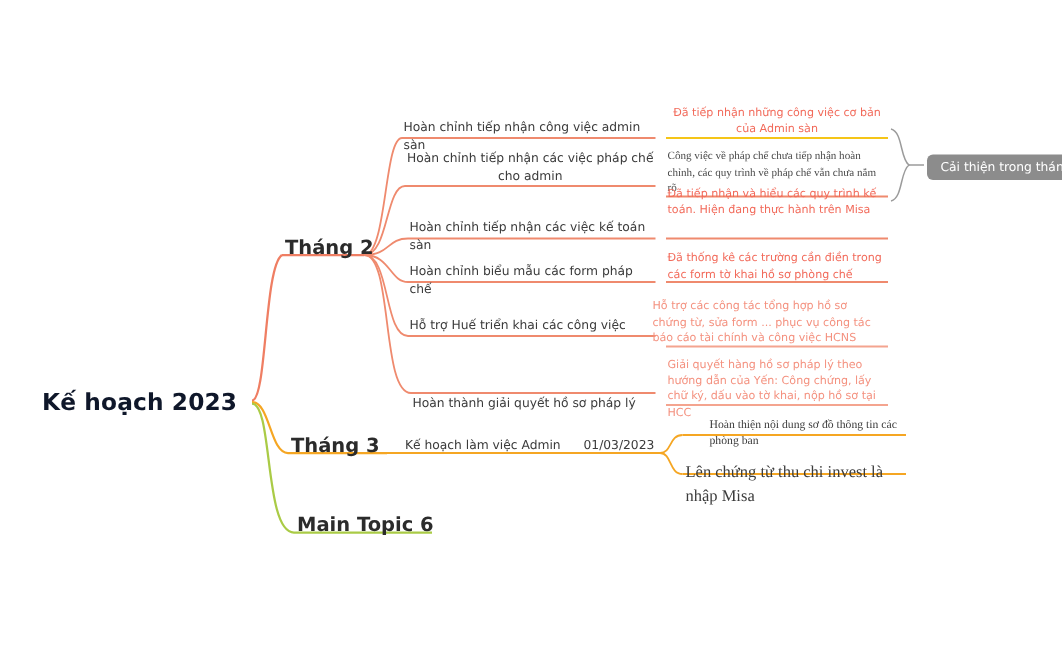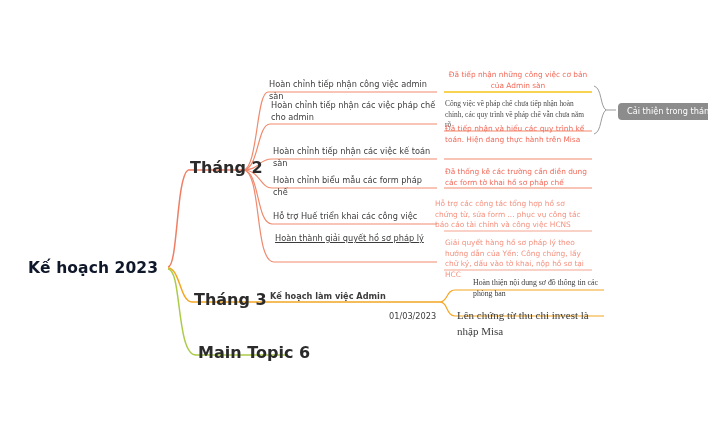--- a/index.html
+++ b/index.html
@@ -123,7 +123,7 @@
 <div class="node topic-label" style="left:269px; top:79px; width:165px;">Hoàn chỉnh tiếp nhận công việc admin sàn</div>
 <div class="node note note-red" style="left:445px; top:70px; width:146px;text-align:center;">Đã tiếp nhận những công việc cơ bản của Admin sàn</div>
 
-<div class="node topic-label" style="left:271px; top:100px; width:165px;">Hoàn chỉnh tiếp nhận các việc pháp chế cho admin</div>
+<div class="node topic-label" style="left:271px; top:100px; width:165px;text-align:center;">Hoàn chỉnh tiếp nhận các việc pháp chế cho admin</div>
 <div class="node note note-gray" style="left:445px; top:99px; width:146px;">Công việc về pháp chế chưa tiếp nhận hoàn chỉnh, các quy trình về pháp chế vẫn chưa nắm rõ</div>
 
 <div class="node topic-label" style="left:273px; top:146px; width:165px;">Hoàn chỉnh tiếp nhận các việc kế toán sàn</div>

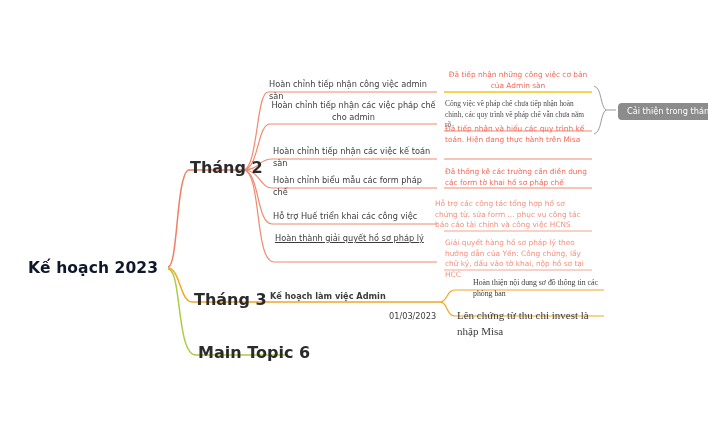--- a/index.html
+++ b/index.html
@@ -33,7 +33,7 @@
     white-space: nowrap;
   }
   .branch-label {
-    font-size: 16px;
+    font-size: 13px;
     font-weight: bold;
     color: #2b2b2b;
     white-space: nowrap;

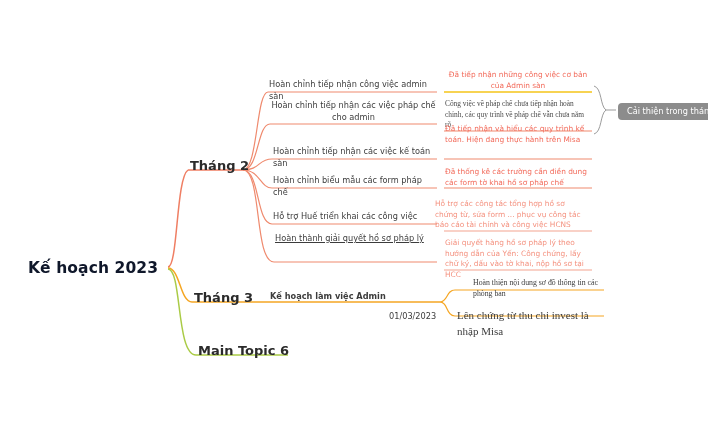--- a/index.html
+++ b/index.html
@@ -130,7 +130,7 @@
 <div class="node note note-red" style="left:445px; top:124px; width:146px;">Đã tiếp nhận và hiểu các quy trình kế toán. Hiện đang thực hành trên Misa</div>
 
 <div class="node topic-label" style="left:273px; top:175px; width:165px;">Hoàn chỉnh biểu mẫu các form pháp chế</div>
-<div class="node note note-red" style="left:445px; top:167px; width:146px;">Đã thống kê các trường cần điền dung các form tờ khai hồ sơ pháp chế</div>
+<div class="node note note-red" style="left:445px; top:167px; width:146px;">Đã thống kê các trường cần điền trong các form tờ khai hồ sơ phòng chế</div>
 
 <div class="node topic-label" style="left:273px; top:211px; width:165px;">Hỗ trợ Huế triển khai các công việc</div>
 <div class="node note note-salmon" style="left:435px; top:199px; width:148px;">Hỗ trợ các công tác tổng hợp hồ sơ chứng từ, sửa form ... phục vụ công tác báo cáo tài chính và công việc HCNS</div>

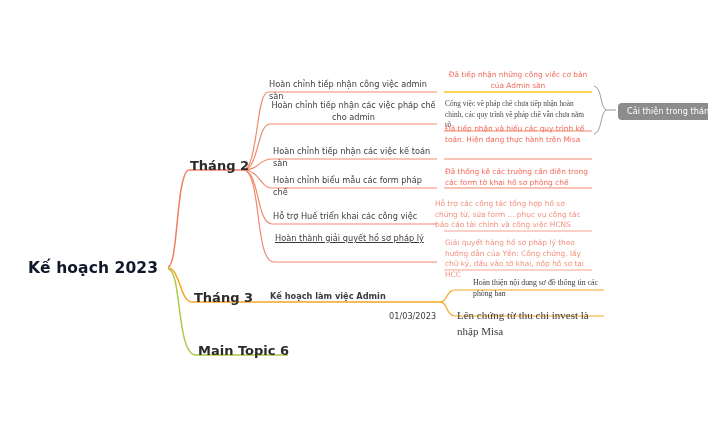--- a/index.html
+++ b/index.html
@@ -135,7 +135,7 @@
 <div class="node topic-label" style="left:273px; top:211px; width:165px;">Hỗ trợ Huế triển khai các công việc</div>
 <div class="node note note-salmon" style="left:435px; top:199px; width:148px;">Hỗ trợ các công tác tổng hợp hồ sơ chứng từ, sửa form ... phục vụ công tác báo cáo tài chính và công việc HCNS</div>
 
-<div class="node topic-label" style="left:275px; top:233px; width:165px;text-decoration:underline;">Hoàn thành giải quyết hồ sơ pháp lý</div>
+<div class="node topic-label" style="left:275px; top:263px; width:165px;">Hoàn thành giải quyết hồ sơ pháp lý</div>
 <div class="node note note-salmon" style="left:445px; top:238px; width:148px;">Giải quyết hàng hồ sơ pháp lý theo hướng dẫn của Yến: Công chứng, lấy chữ ký, dấu vào tờ khai, nộp hồ sơ tại HCC</div>
 
 <div class="pill" style="left:618px; top:103px;">Cải thiện trong tháng 3</div>

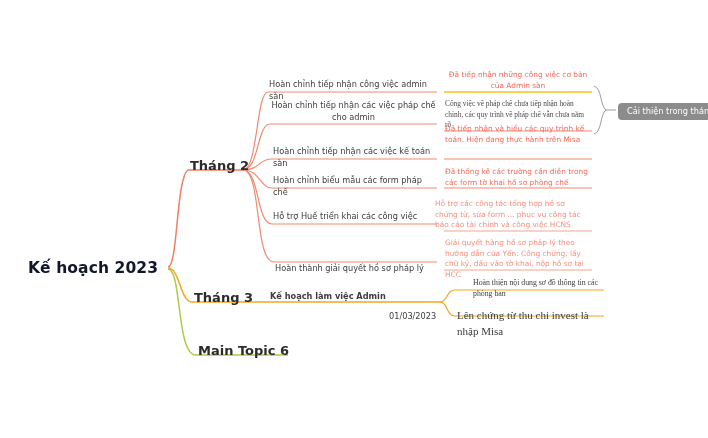--- a/index.html
+++ b/index.html
@@ -141,7 +141,7 @@
 <div class="pill" style="left:618px; top:103px;">Cải thiện trong tháng 3</div>
 
 <div class="node branch-label" style="left:194px; top:290px;">Tháng 3</div>
-<div class="node topic-label" style="left:270px; top:291px; width:130px;font-weight:bold;">Kế hoạch làm việc Admin</div>
+<div class="node topic-label" style="left:270px; top:291px; width:130px;">Kế hoạch làm việc Admin</div>
 <div class="node date-label" style="left:389px; top:291px;">01/03/2023</div>
 <div class="node note note-gray" style="left:457px; top:277px; width:140px; color:#3c3c3c; font-size:7.8px;margin-left:16px;">Hoàn thiện nội dung sơ đồ thông tin các phòng ban</div>
 <div class="node note note-gray" style="left:457px; top:308px; width:146px; color:#3c3c3c; font-size:11px;">Lên chứng từ thu chi invest là nhập Misa</div>

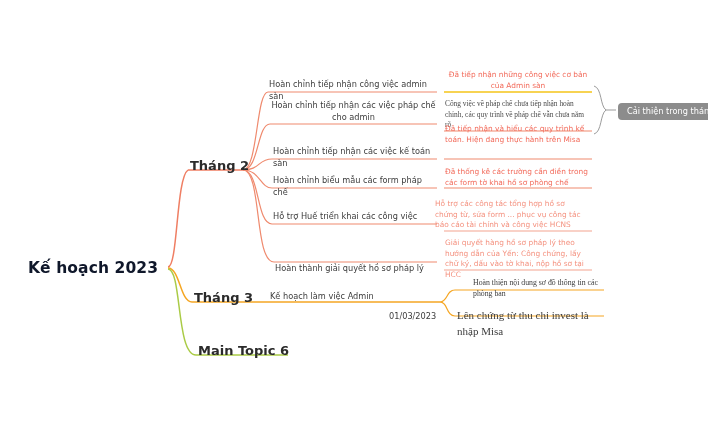--- a/index.html
+++ b/index.html
@@ -54,7 +54,6 @@
     font-size: 8.2px;
     color: #3c3c3c;
     white-space: nowrap;
-    margin-top: 20px;
   }
   .pill {
     position: absolute;

